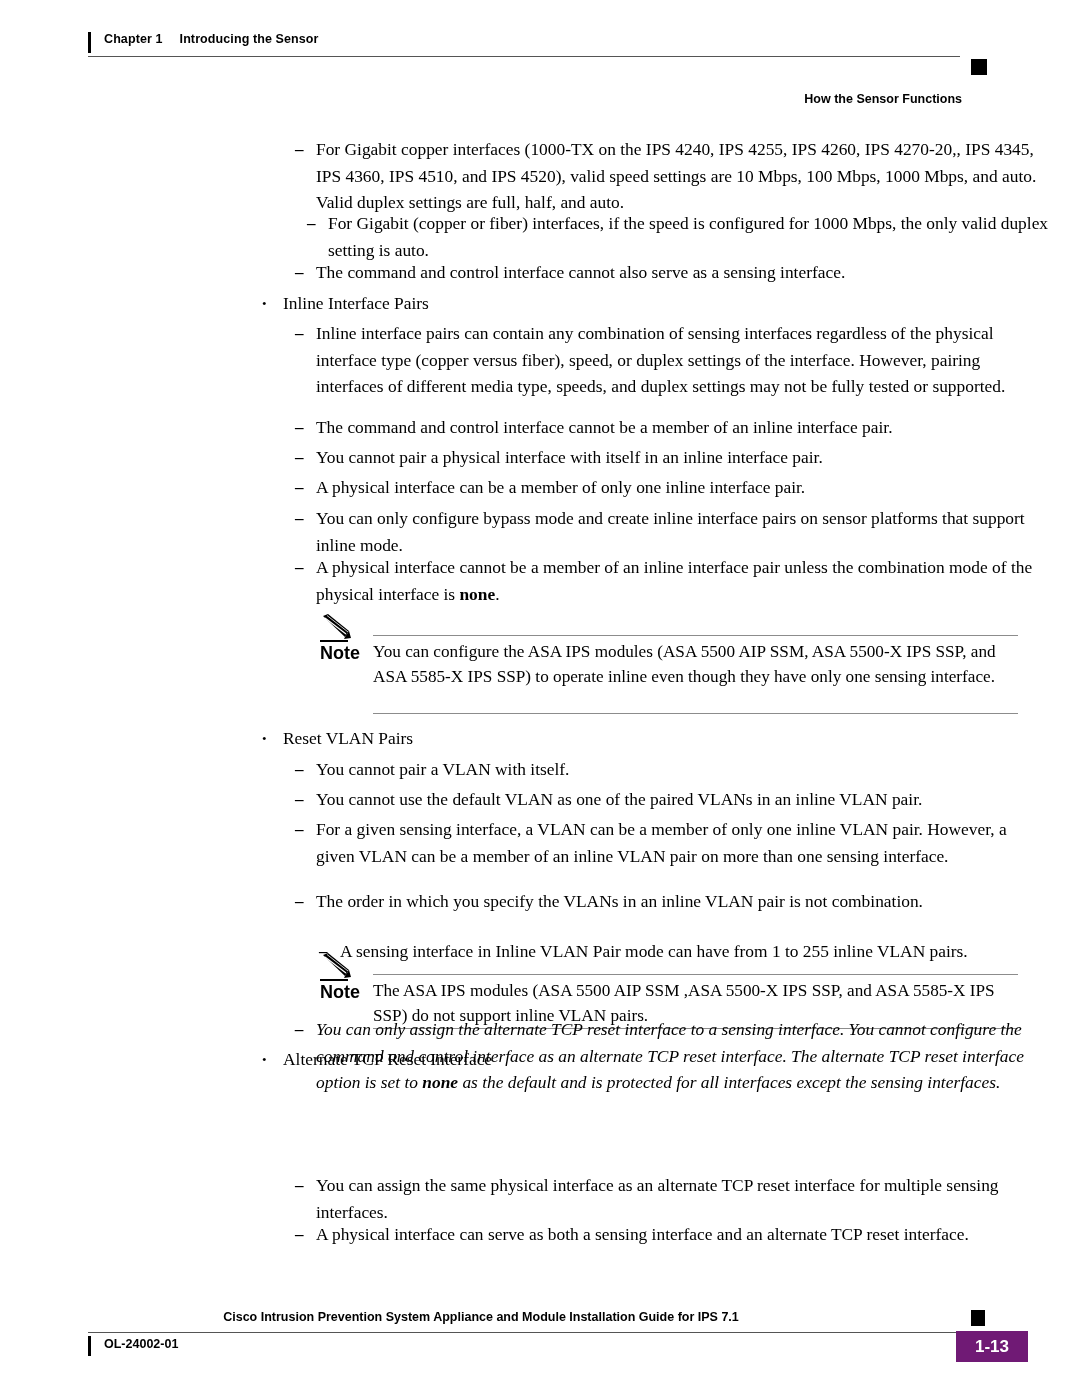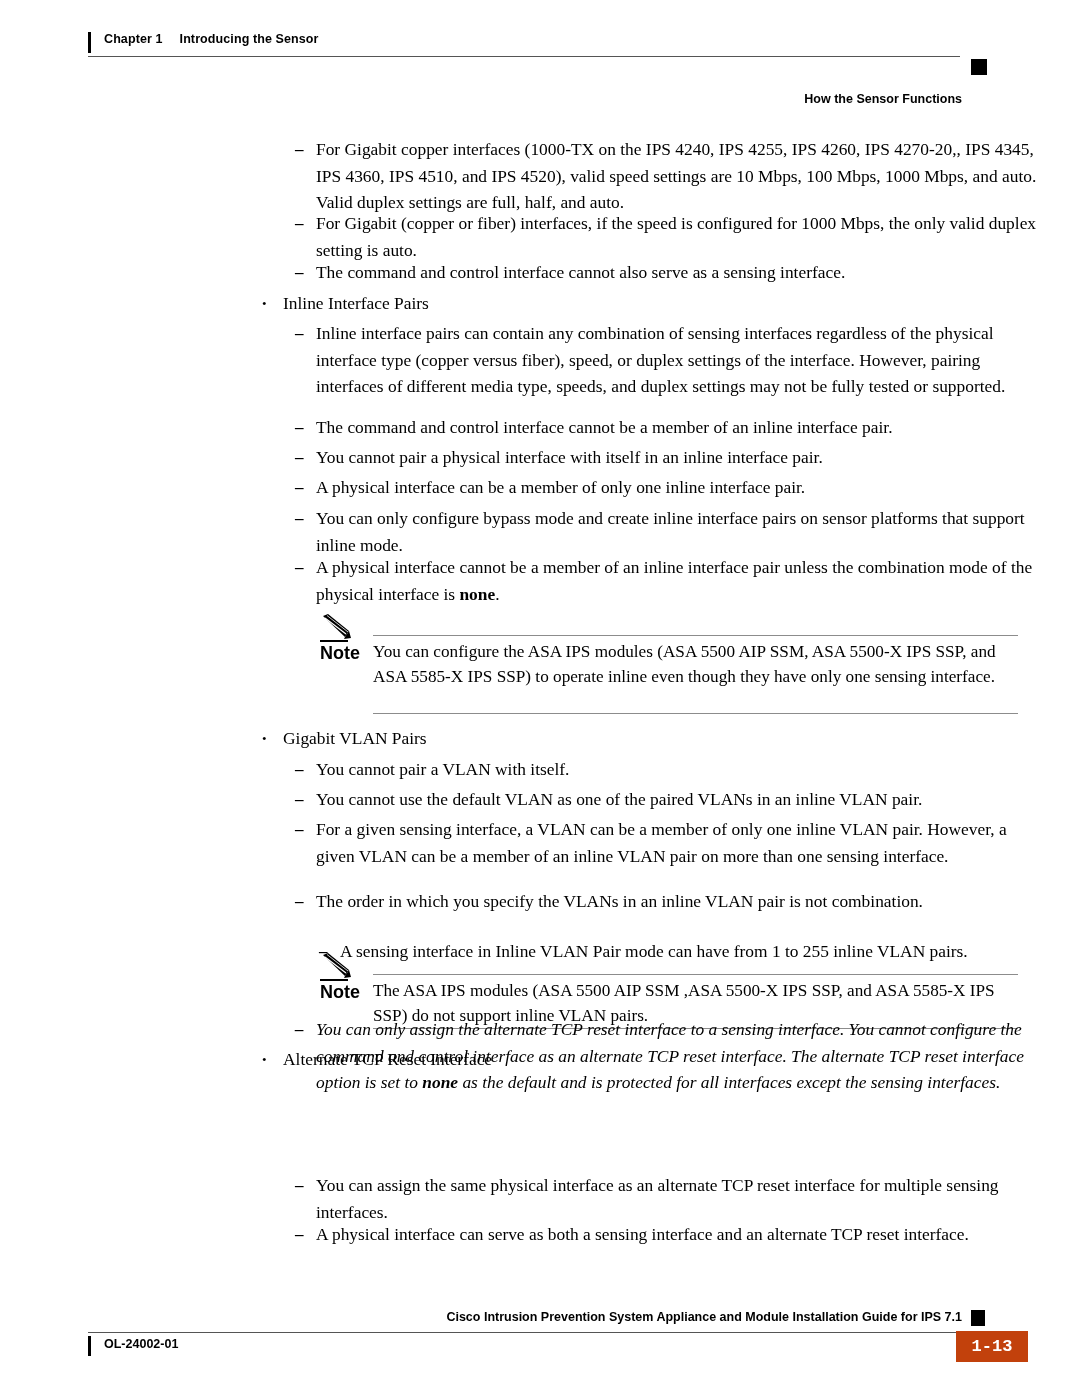--- a/index.html
+++ b/index.html
@@ -252,7 +252,7 @@
     <span class="mark">–</span><span>For Gigabit copper interfaces (1000-TX on the IPS 4240, IPS 4255, IPS 4260, IPS 4270-20,, IPS 4345, IPS 4360, IPS 4510, and IPS 4520), valid speed settings are 10 Mbps, 100 Mbps, 1000 Mbps, and auto. Valid duplex settings are full, half, and auto.</span>
   </div>
 
-  <div class="para bullet2" style="top:210px;">
+  <div class="para bullet2" style="top:210px;margin-left:12px;">
     <span class="mark">–</span><span>For Gigabit (copper or fiber) interfaces, if the speed is configured for 1000 Mbps, the only valid duplex setting is auto.</span>
   </div>
 

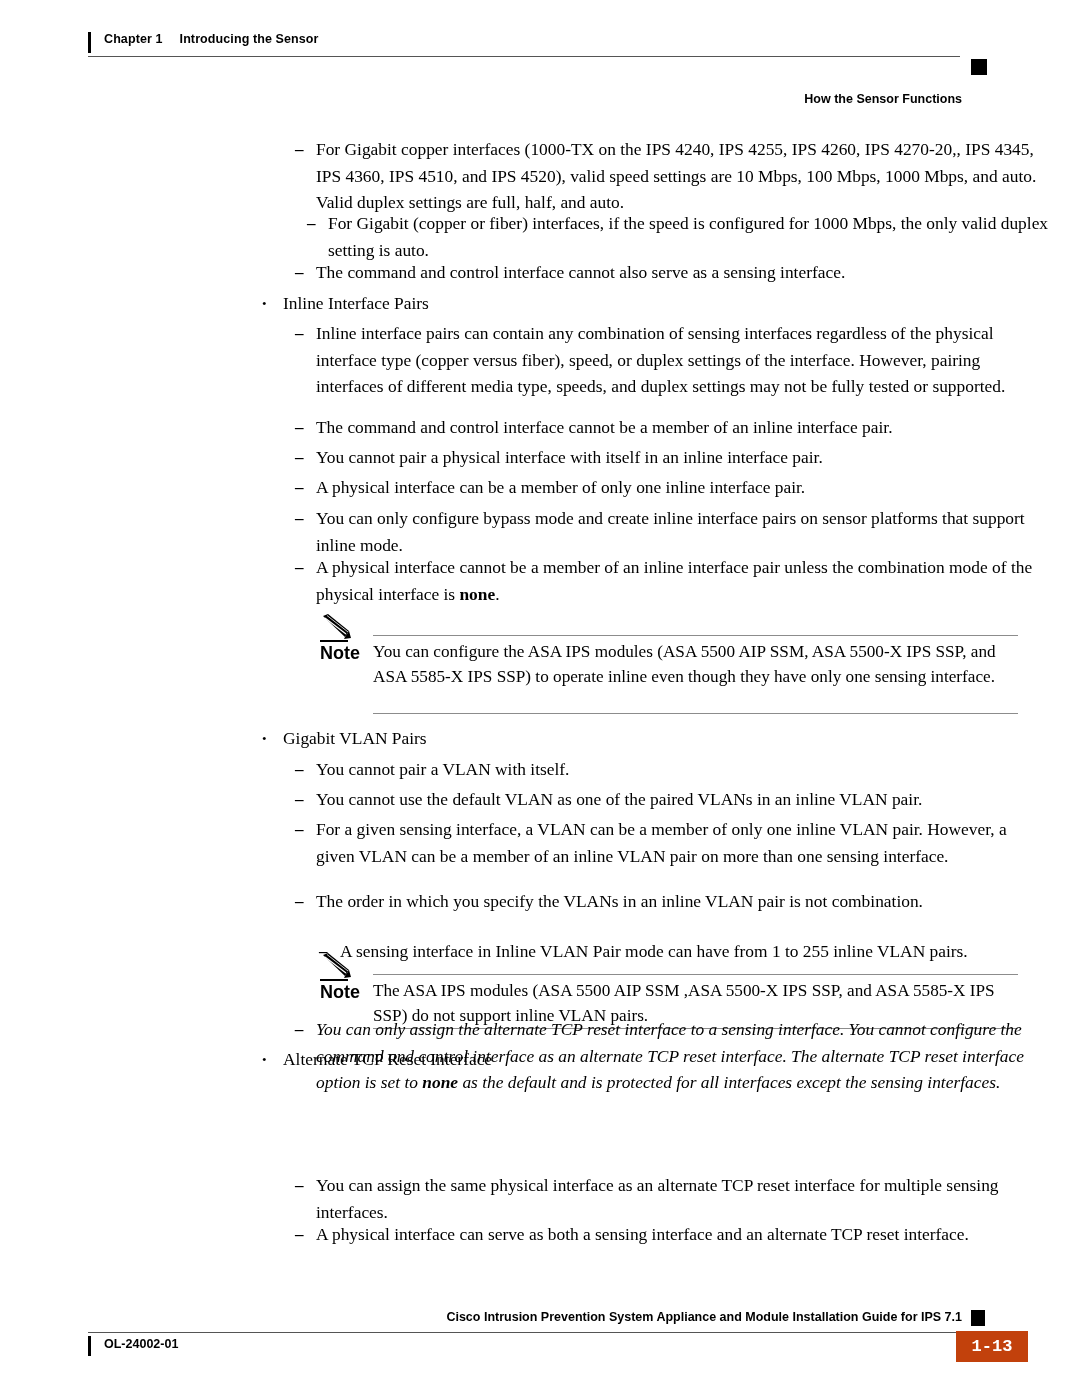--- a/index.html
+++ b/index.html
@@ -308,7 +308,7 @@
   </div>
 
   <div class="para bullet1" style="top:725px;">
-    <span class="mark">•</span><span>Gigabit VLAN Pairs</span>
+    <span class="mark">•</span><span>Reset VLAN Pairs</span>
   </div>
 
   <div class="para bullet2" style="top:756px;">

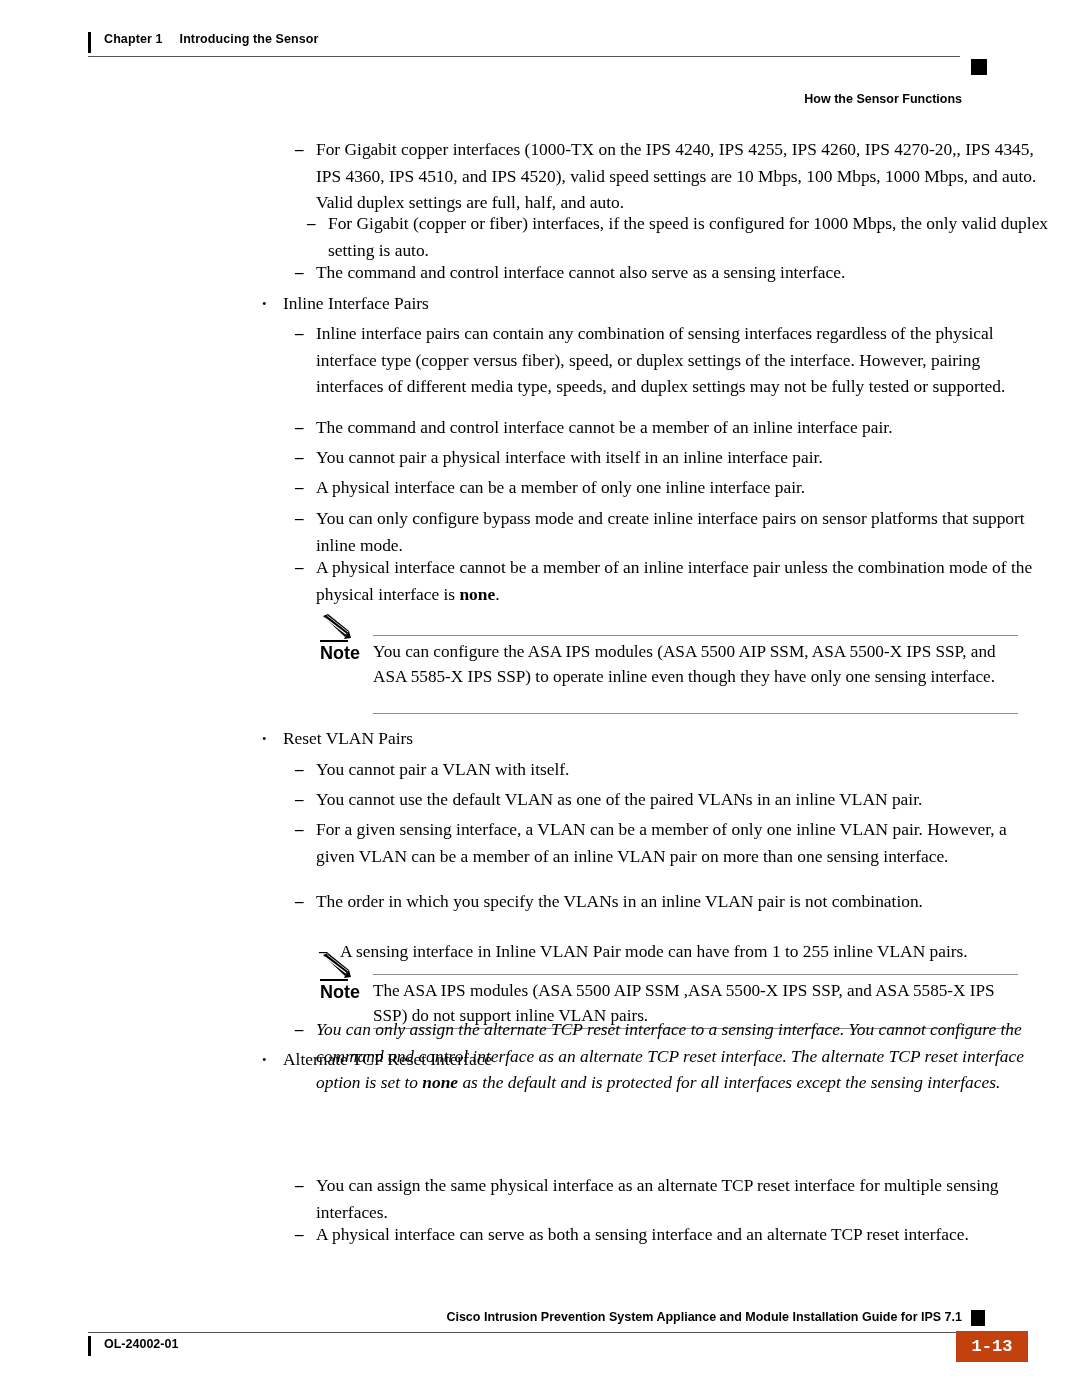--- a/index.html
+++ b/index.html
@@ -178,7 +178,7 @@
     left: 0;
     top: 0px;
     width: 962px;
-    text-align: right;
+    text-align: center;
     font-family: "Liberation Sans", sans-serif;
     font-weight: bold;
     font-size: 12.5px;

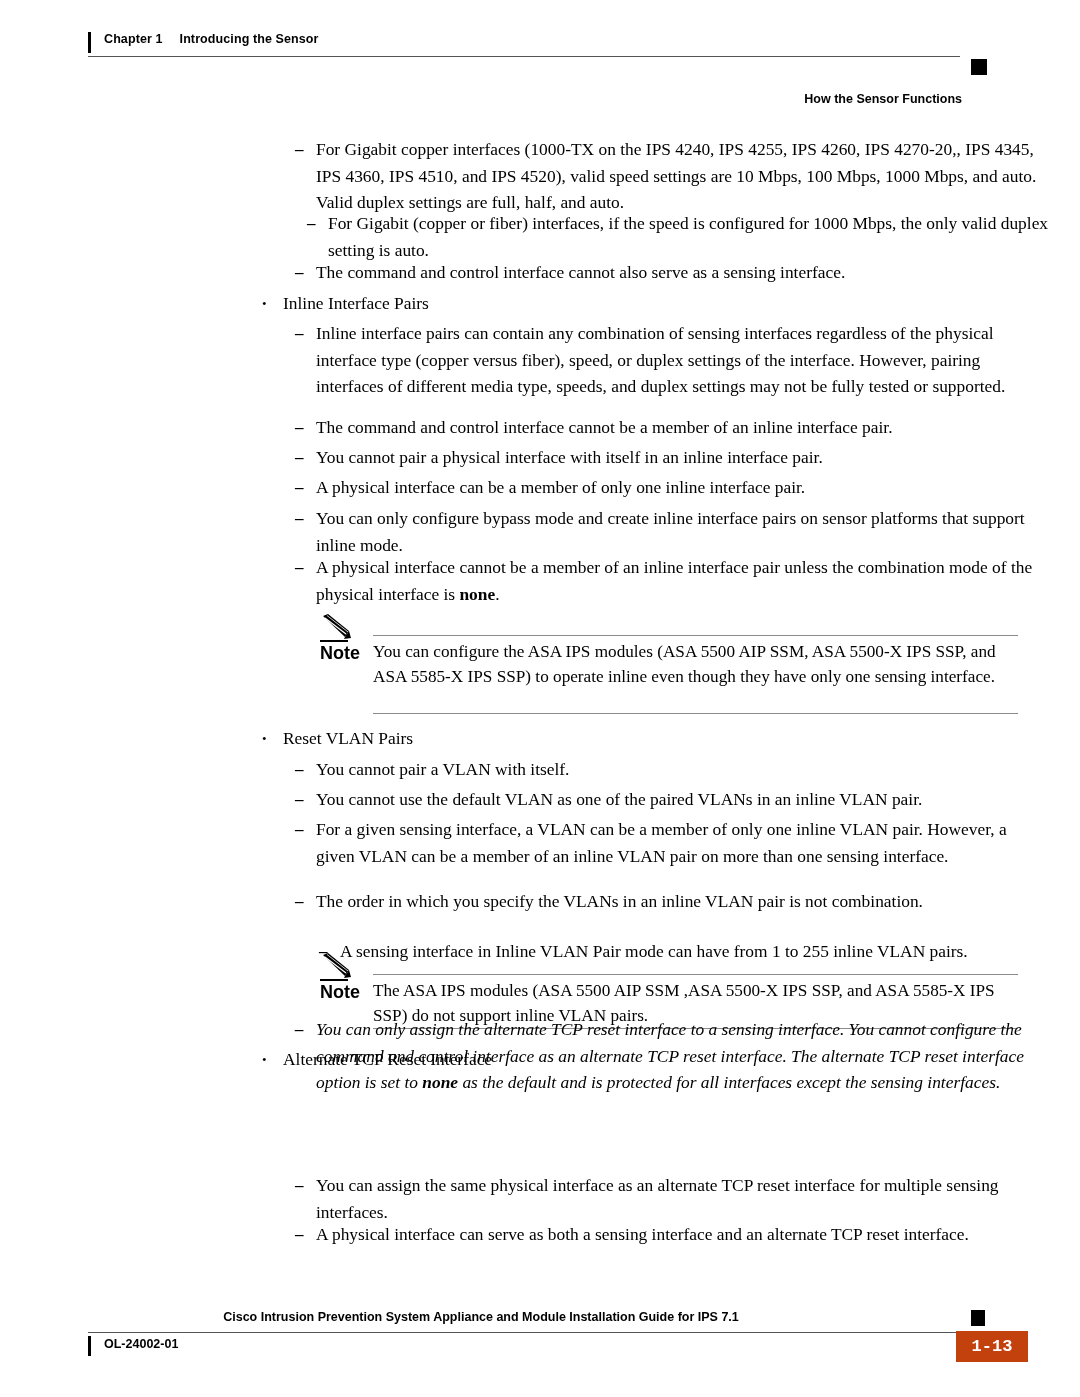--- a/index.html
+++ b/index.html
@@ -223,9 +223,9 @@
     top: 21px;
     width: 72px;
     height: 31px;
-    background: #c2410c;
+    background: #701a75;
     color: #fff;
-    font-family: Liberation Mono, monospace;
+    font-family: Liberation Sans, sans-serif;
     font-weight: bold;
     font-size: 17px;
     display: flex;

